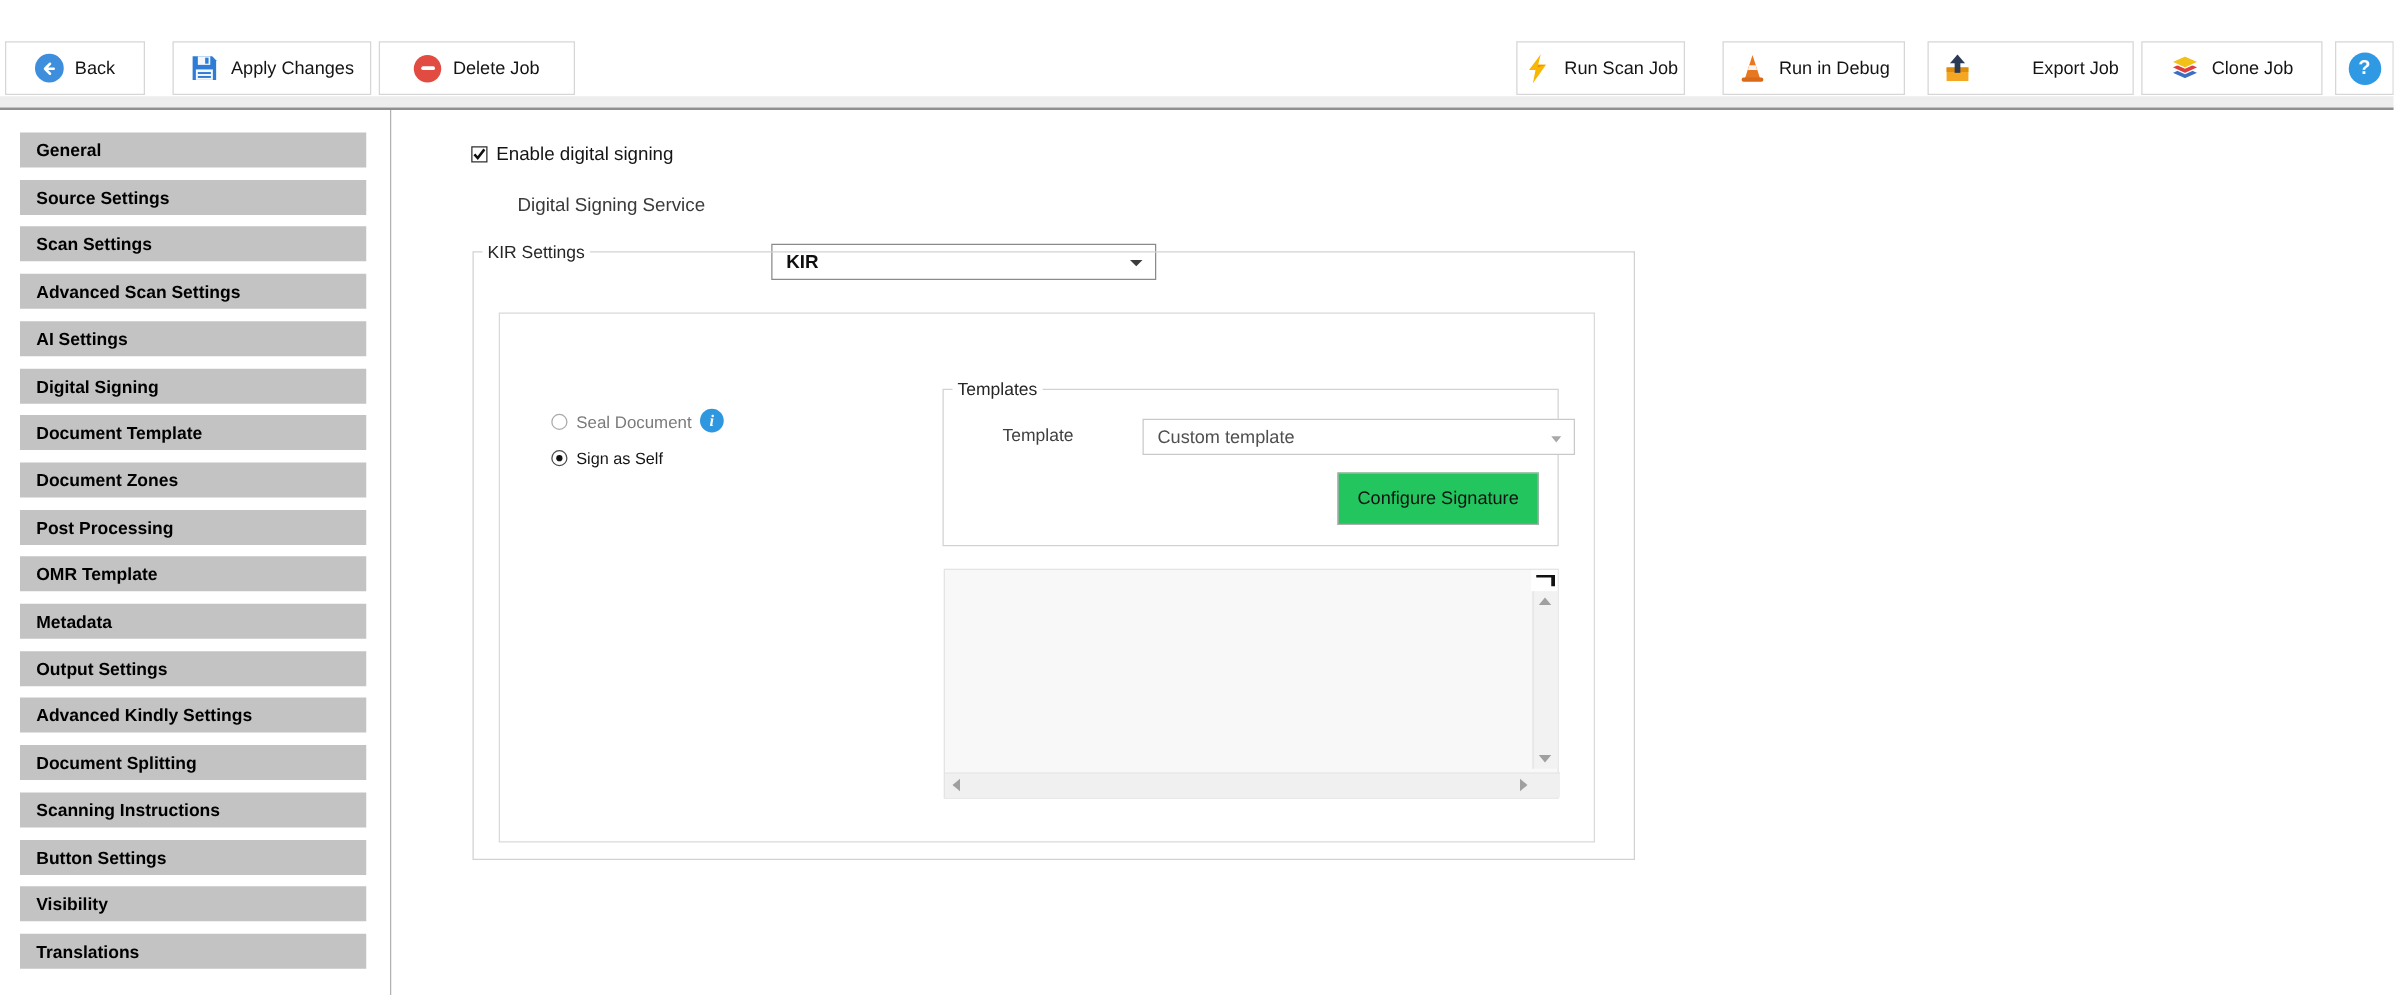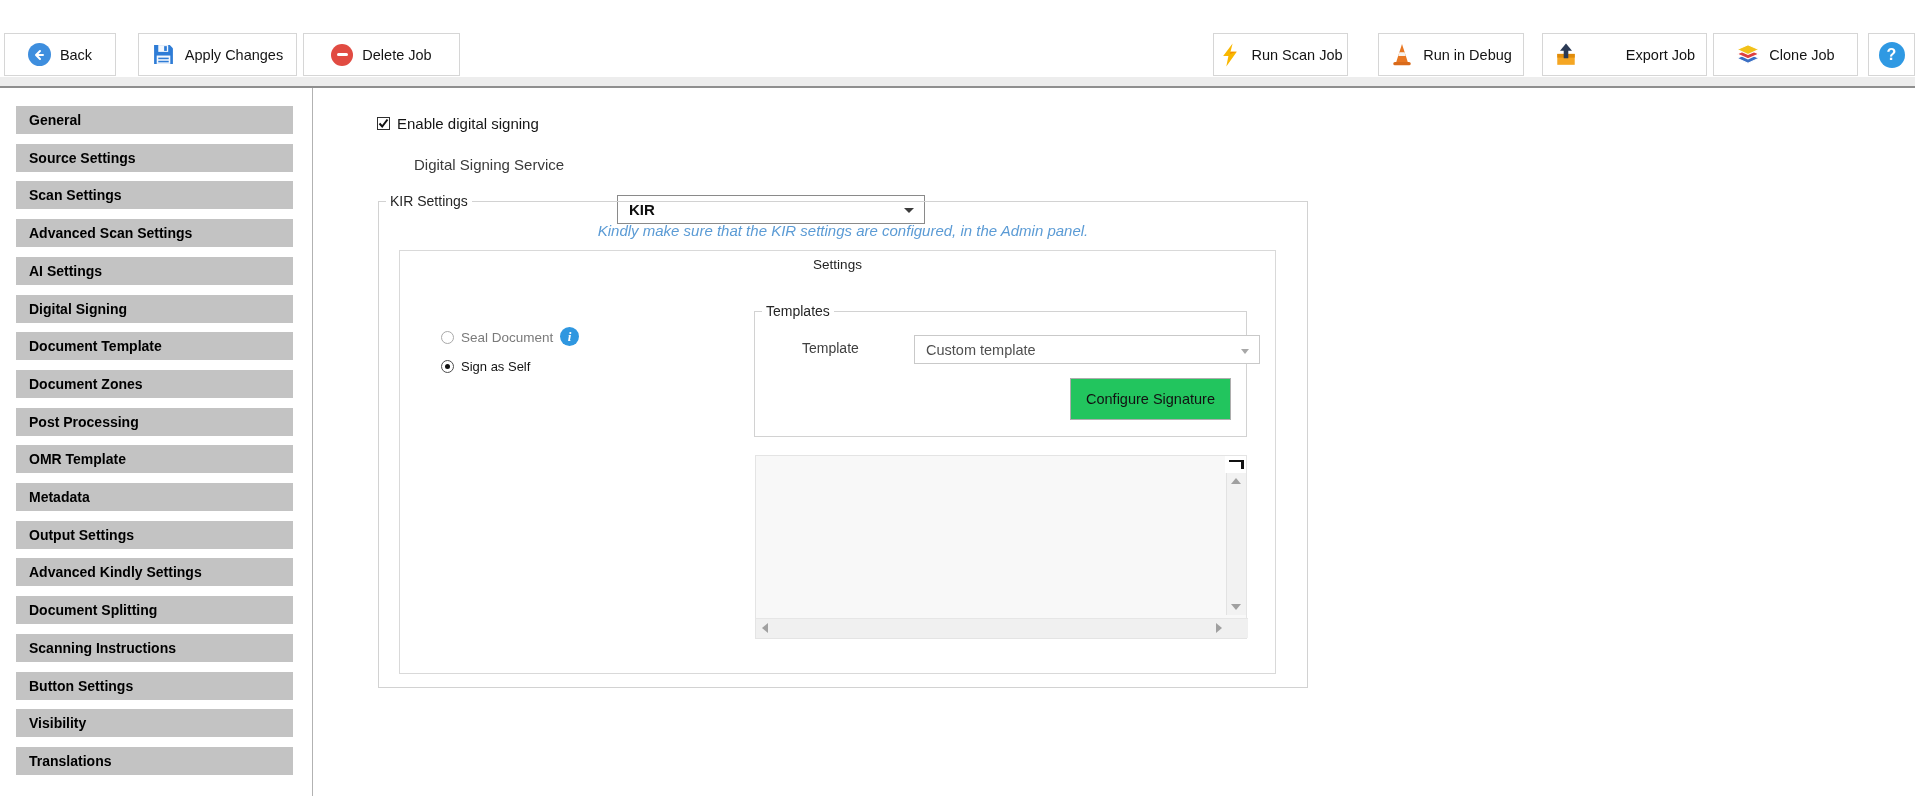--- a/index.html
+++ b/index.html
@@ -208,7 +208,6 @@
 
   <div class="abs groupbox" id="kir-group">
     <span class="gb-caption">KIR Settings</span>
-    <div class="abs" id="kir-hint">Kindly make sure that the KIR settings are configured, in the Admin panel.</div>
 
     <div id="settings-panel">
       <div class="abs" id="settings-title">Settings</div>

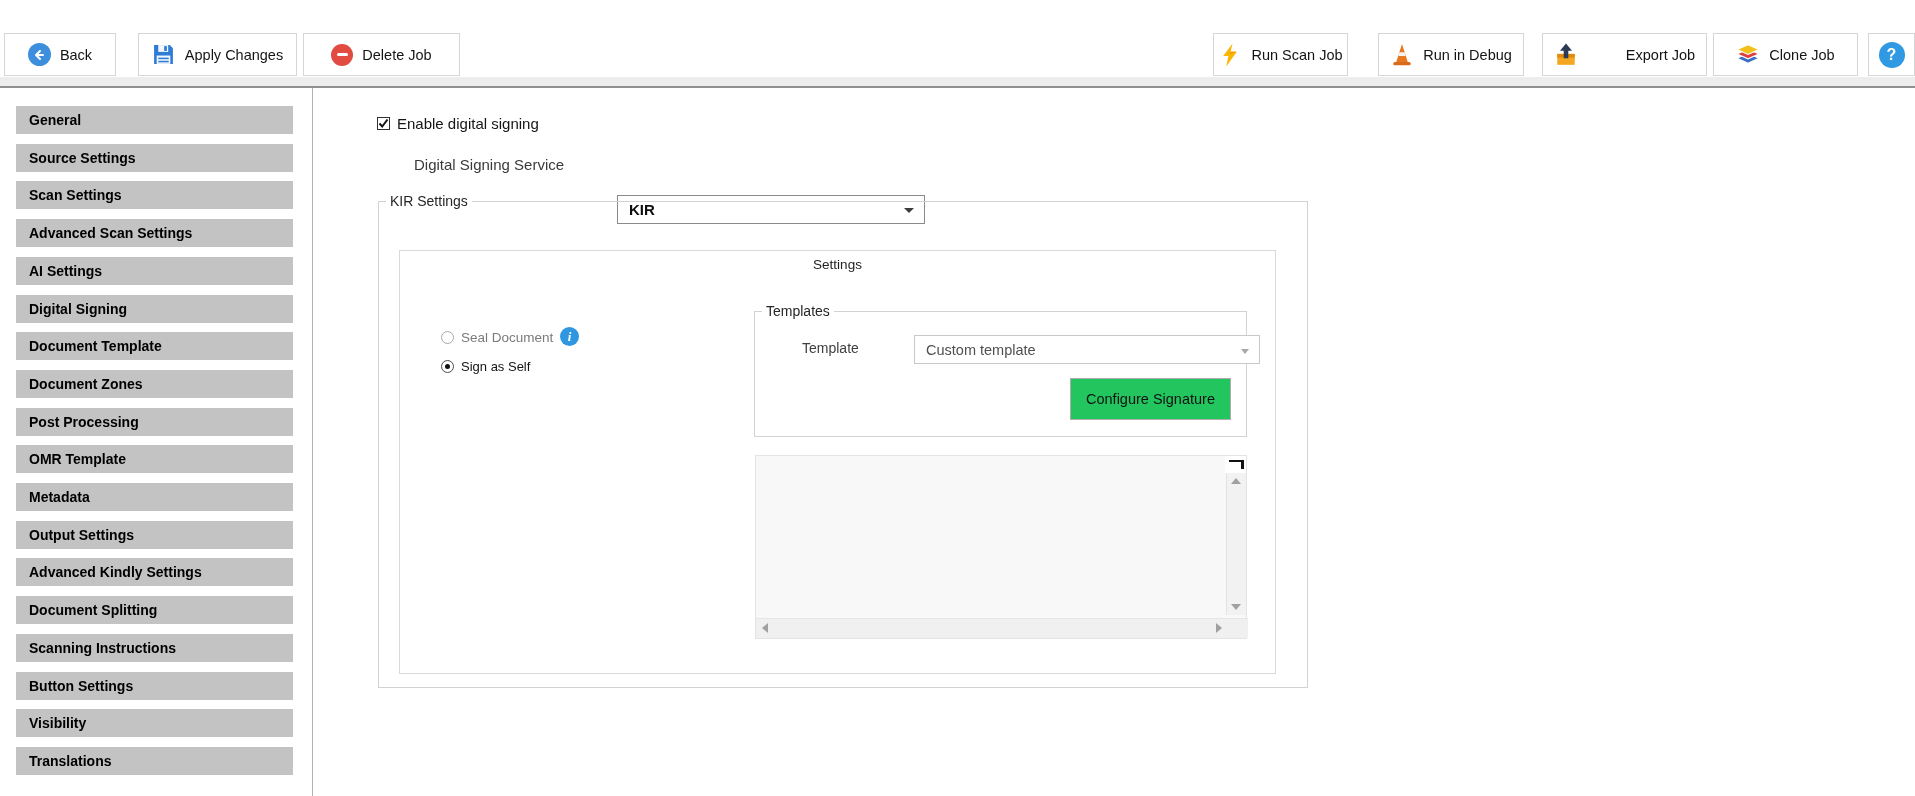--- a/index.html
+++ b/index.html
@@ -210,7 +210,6 @@
     <span class="gb-caption">KIR Settings</span>
 
     <div id="settings-panel">
-      <div class="abs" id="settings-title">Settings</div>
 
       <div class="abs radio" id="radio-seal"></div>
       <div class="abs" id="seal-label">Seal Document</div>

